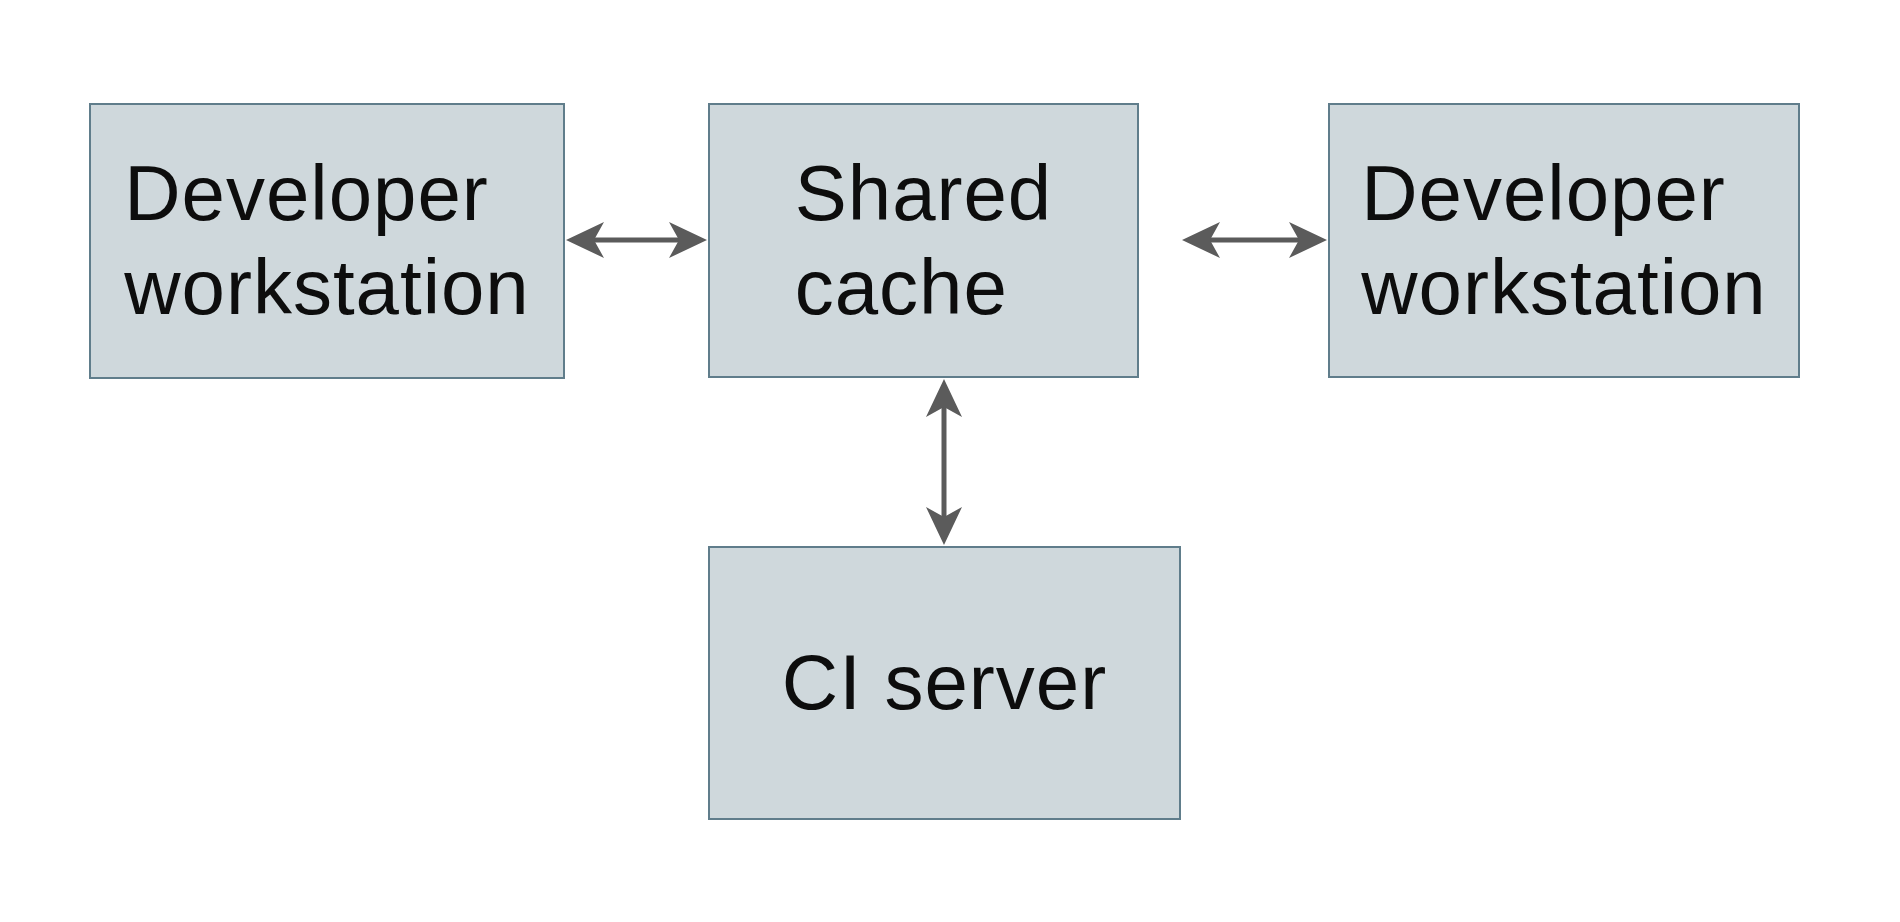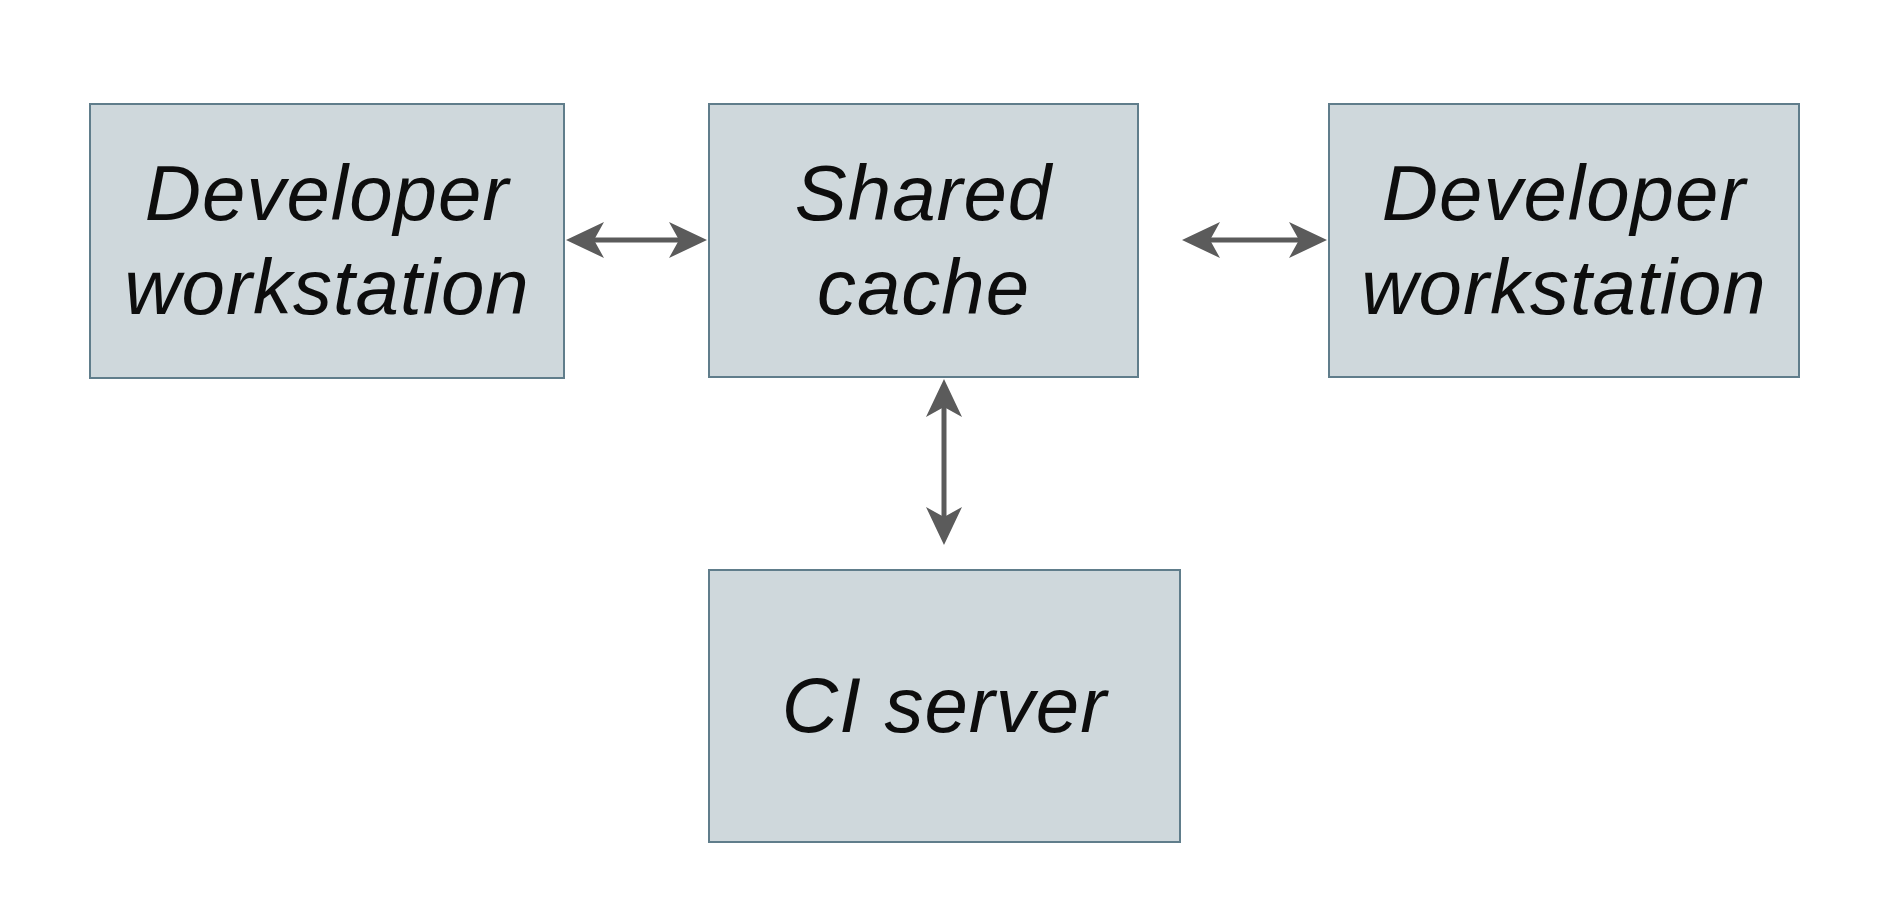--- a/index.html
+++ b/index.html
@@ -23,8 +23,6 @@
     display: flex;
     align-items: center;
     justify-content: center;
-    text-align: center;
-    font-style: italic;
   }
   .node-label {
     white-space: pre-line;

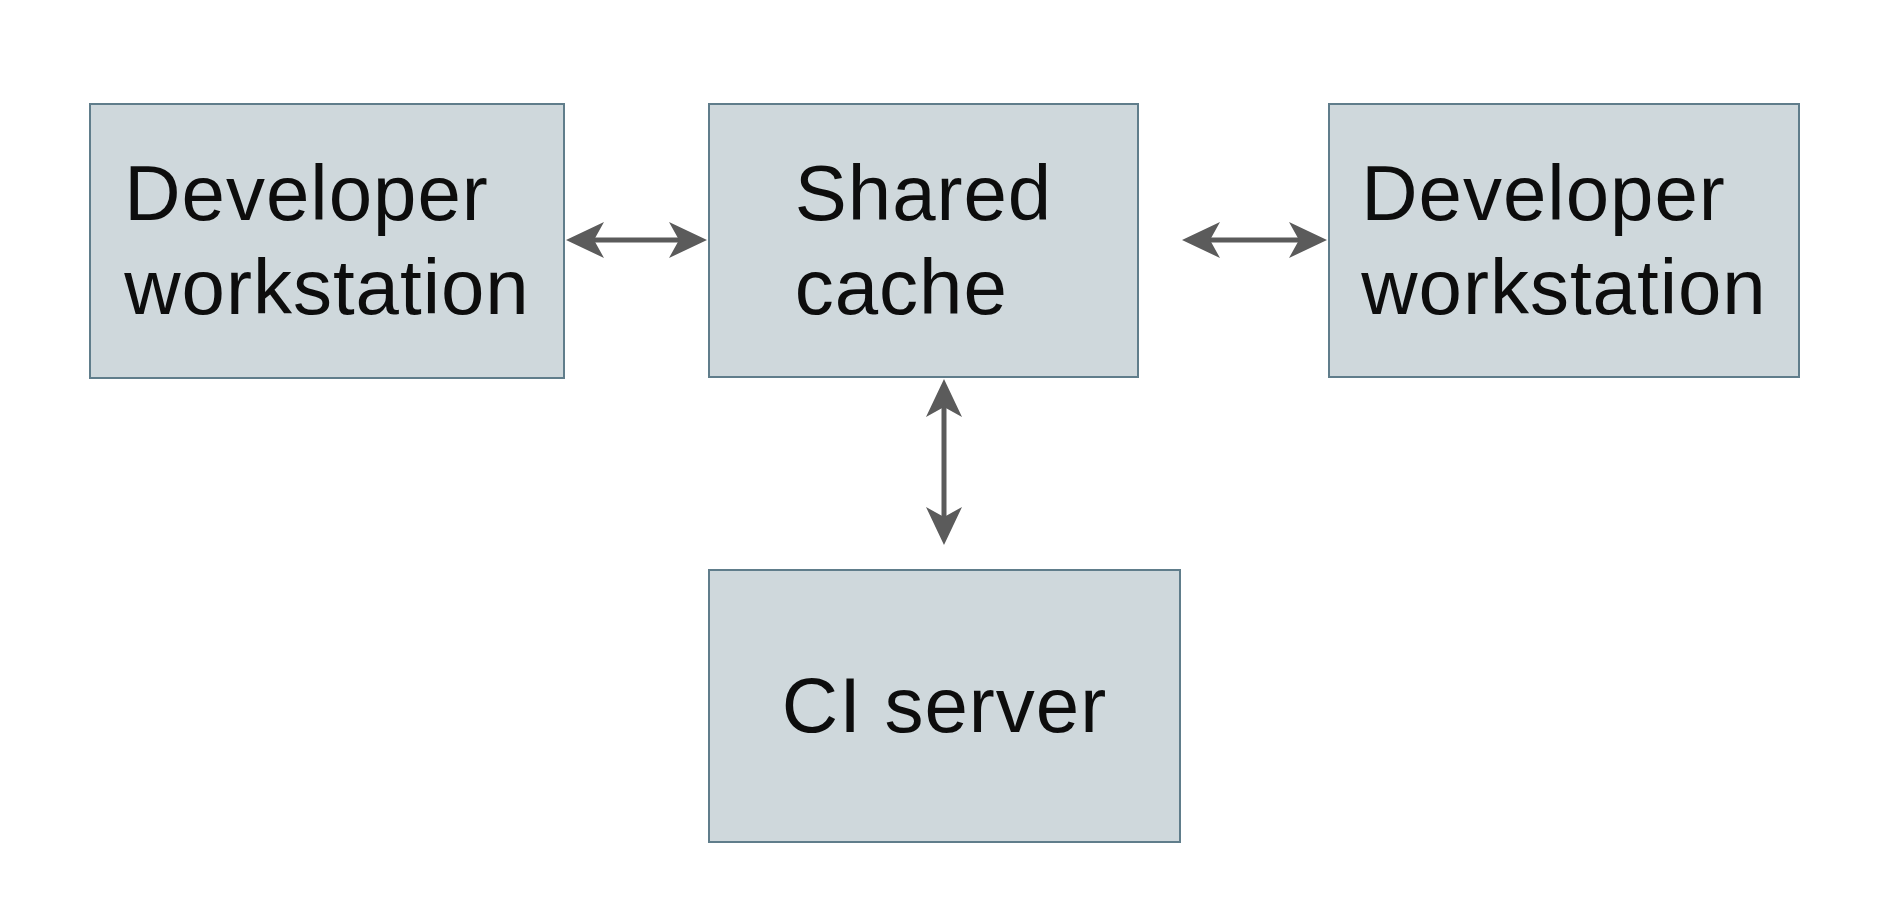--- a/index.html
+++ b/index.html
@@ -34,7 +34,7 @@
   #node-dev-left   { left: 89px;   top: 103px; width: 476px; height: 276px; }
   #node-cache      { left: 708px;  top: 103px; width: 431px; height: 275px; }
   #node-dev-right  { left: 1328px; top: 103px; width: 472px; height: 275px; }
-  #node-ci         { left: 708px;  top: 546px; width: 473px; height: 274px; margin-top: 23px; }
+  #node-ci         { left: 708px;  top: 546px; width: 473px; height: 274px; }
   .arrow-layer {
     position: absolute;
     left: 0; top: 0;

